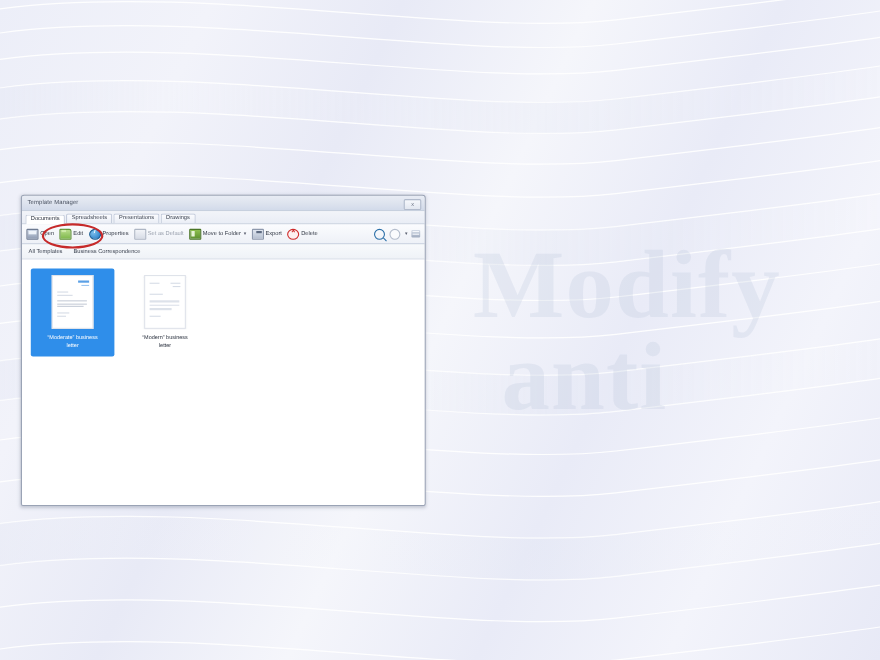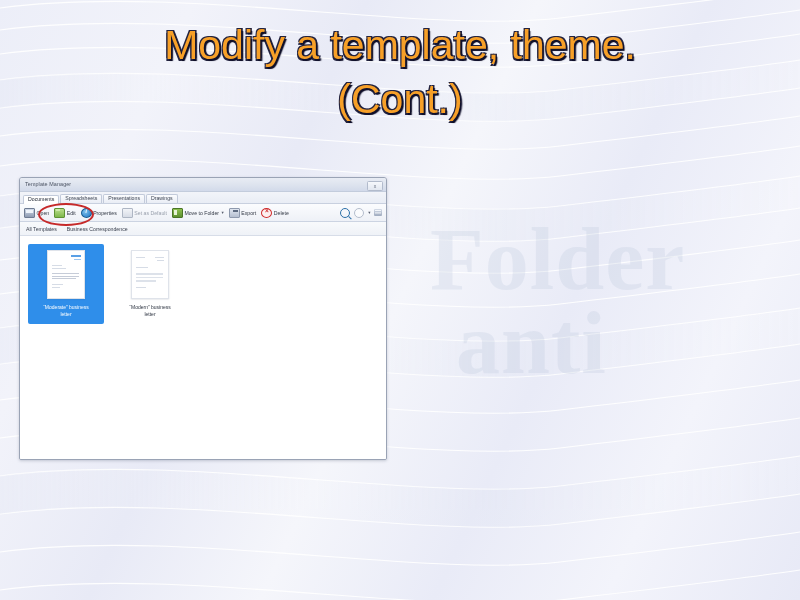--- a/index.html
+++ b/index.html
@@ -319,8 +319,6 @@
     <span class="wm2">anti</span>
   </div>
 
-  <div id="title">Modify a template, theme.
-(Cont.)</div>
 
   <div id="dialog">
 

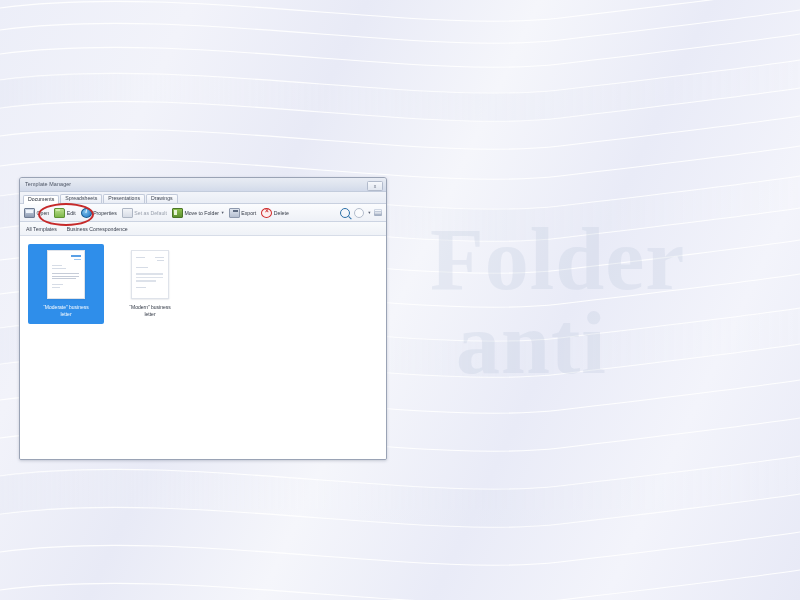--- a/index.html
+++ b/index.html
@@ -315,7 +315,7 @@
   </svg>
 
   <div id="watermark">
-    <span>Folder</span>
+    <span>Modify</span>
     <span class="wm2">anti</span>
   </div>
 

